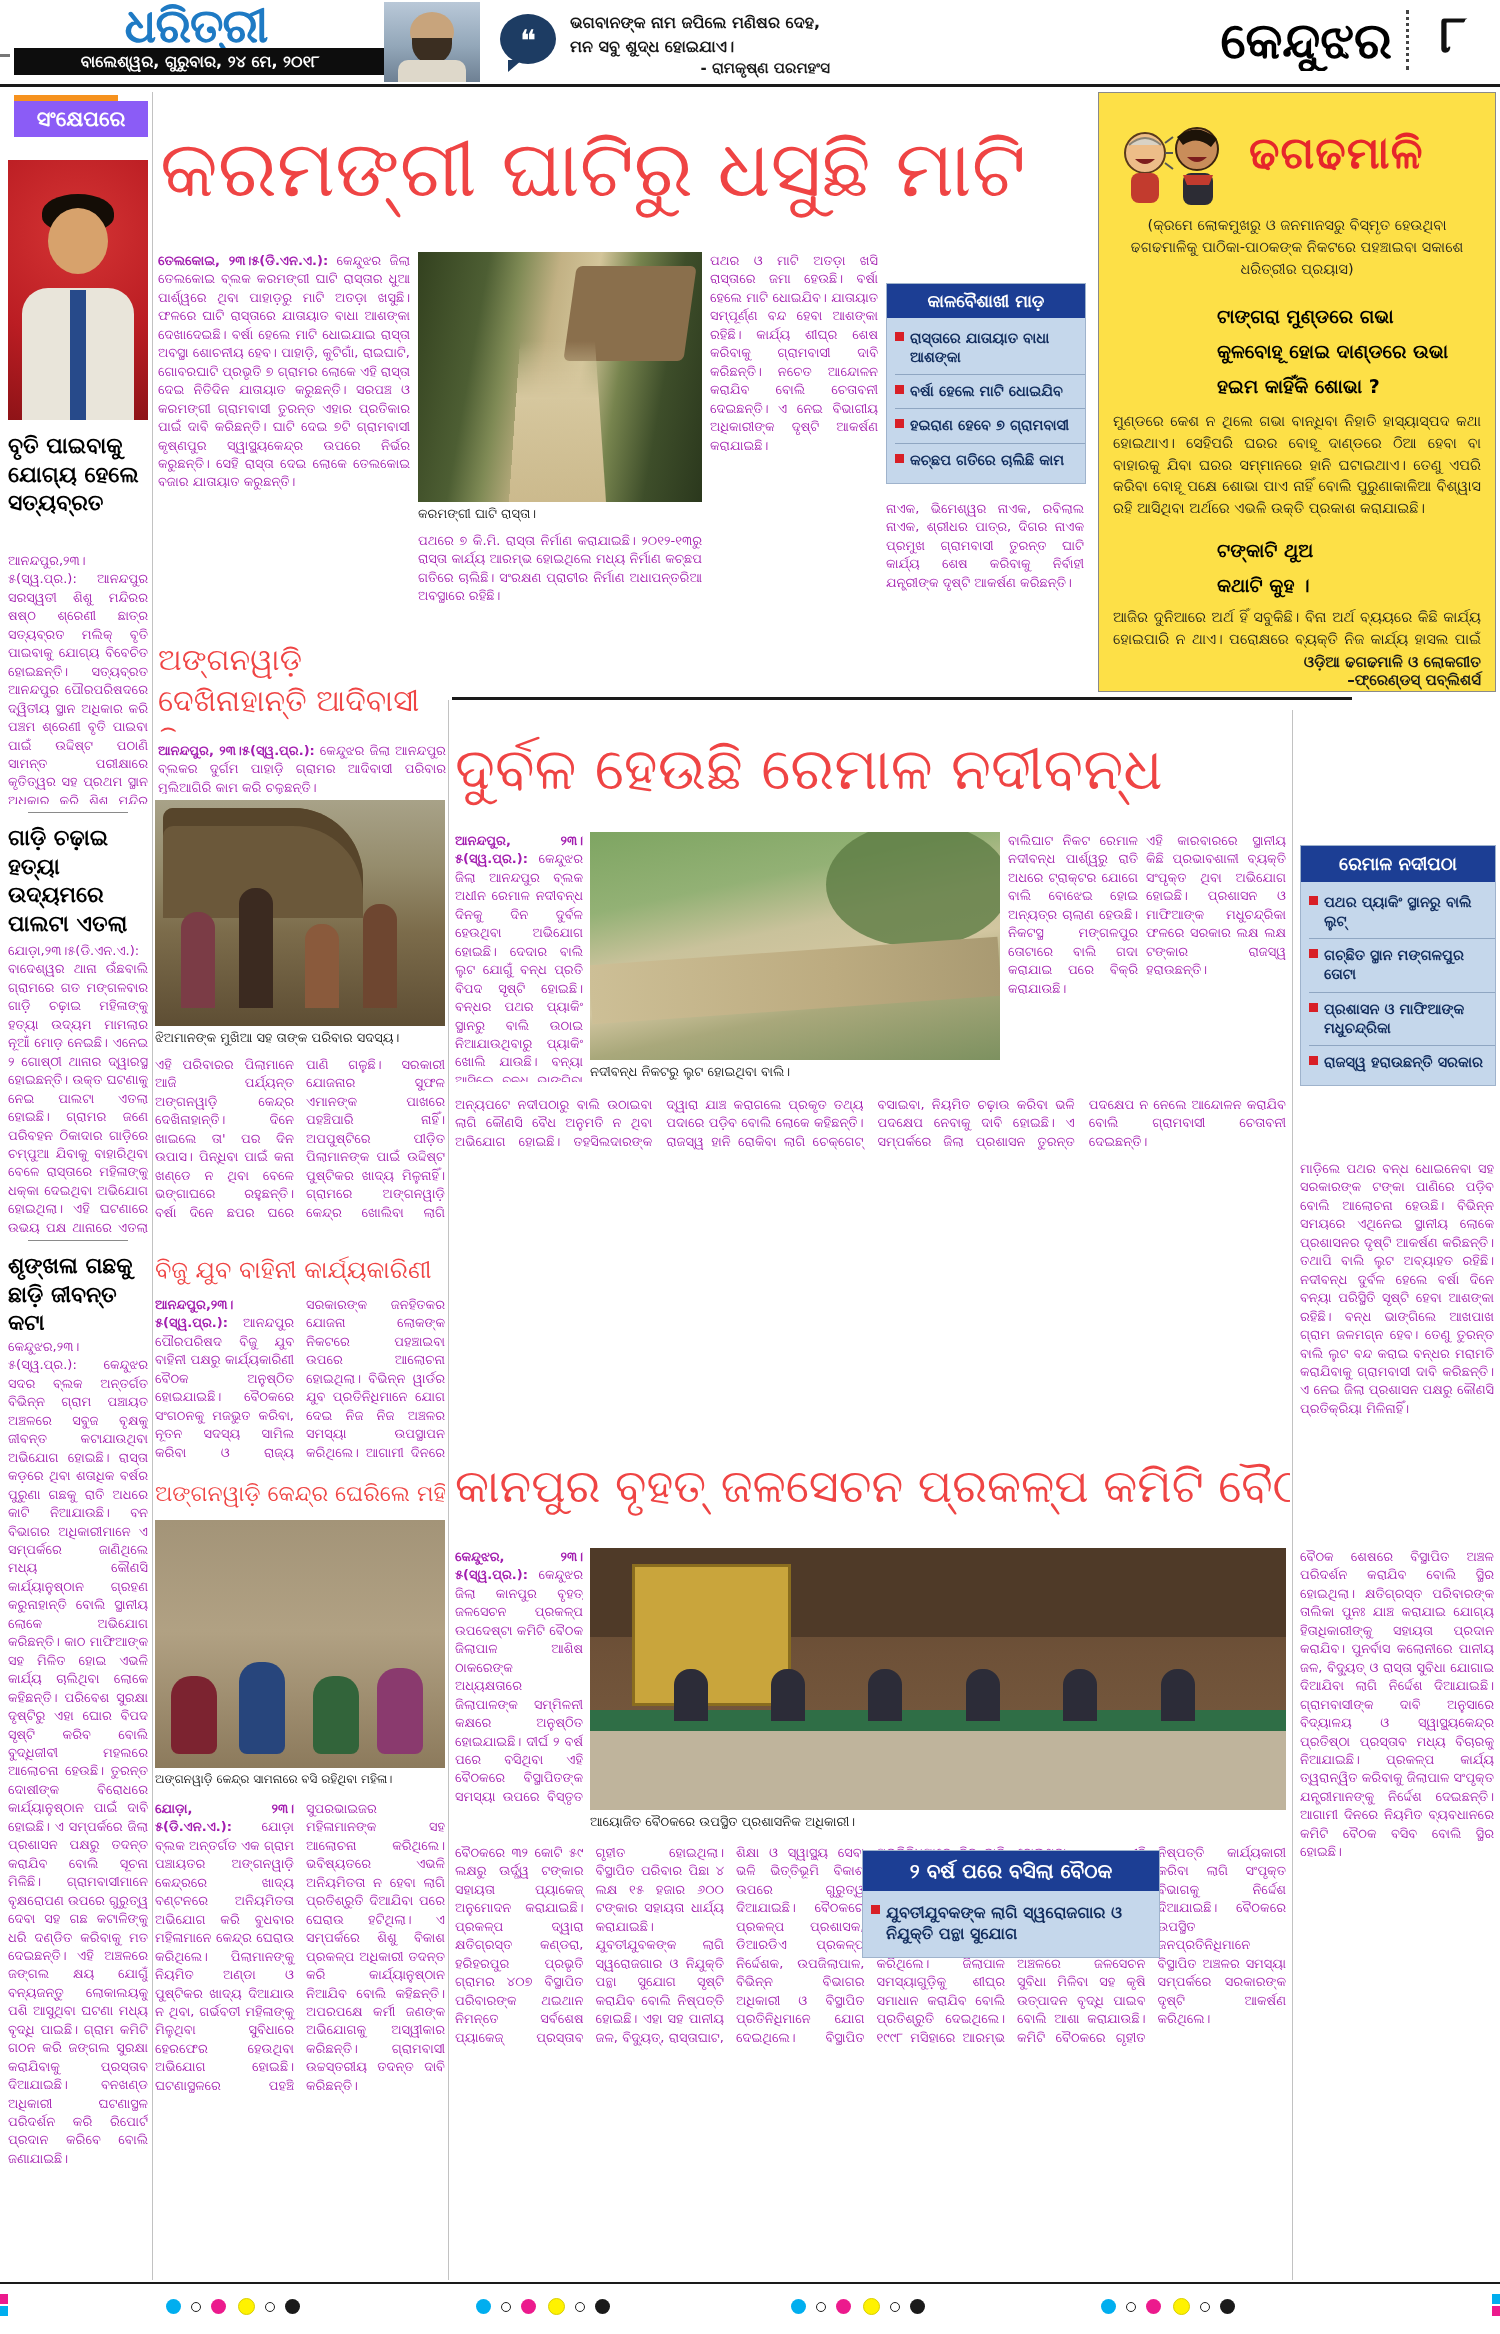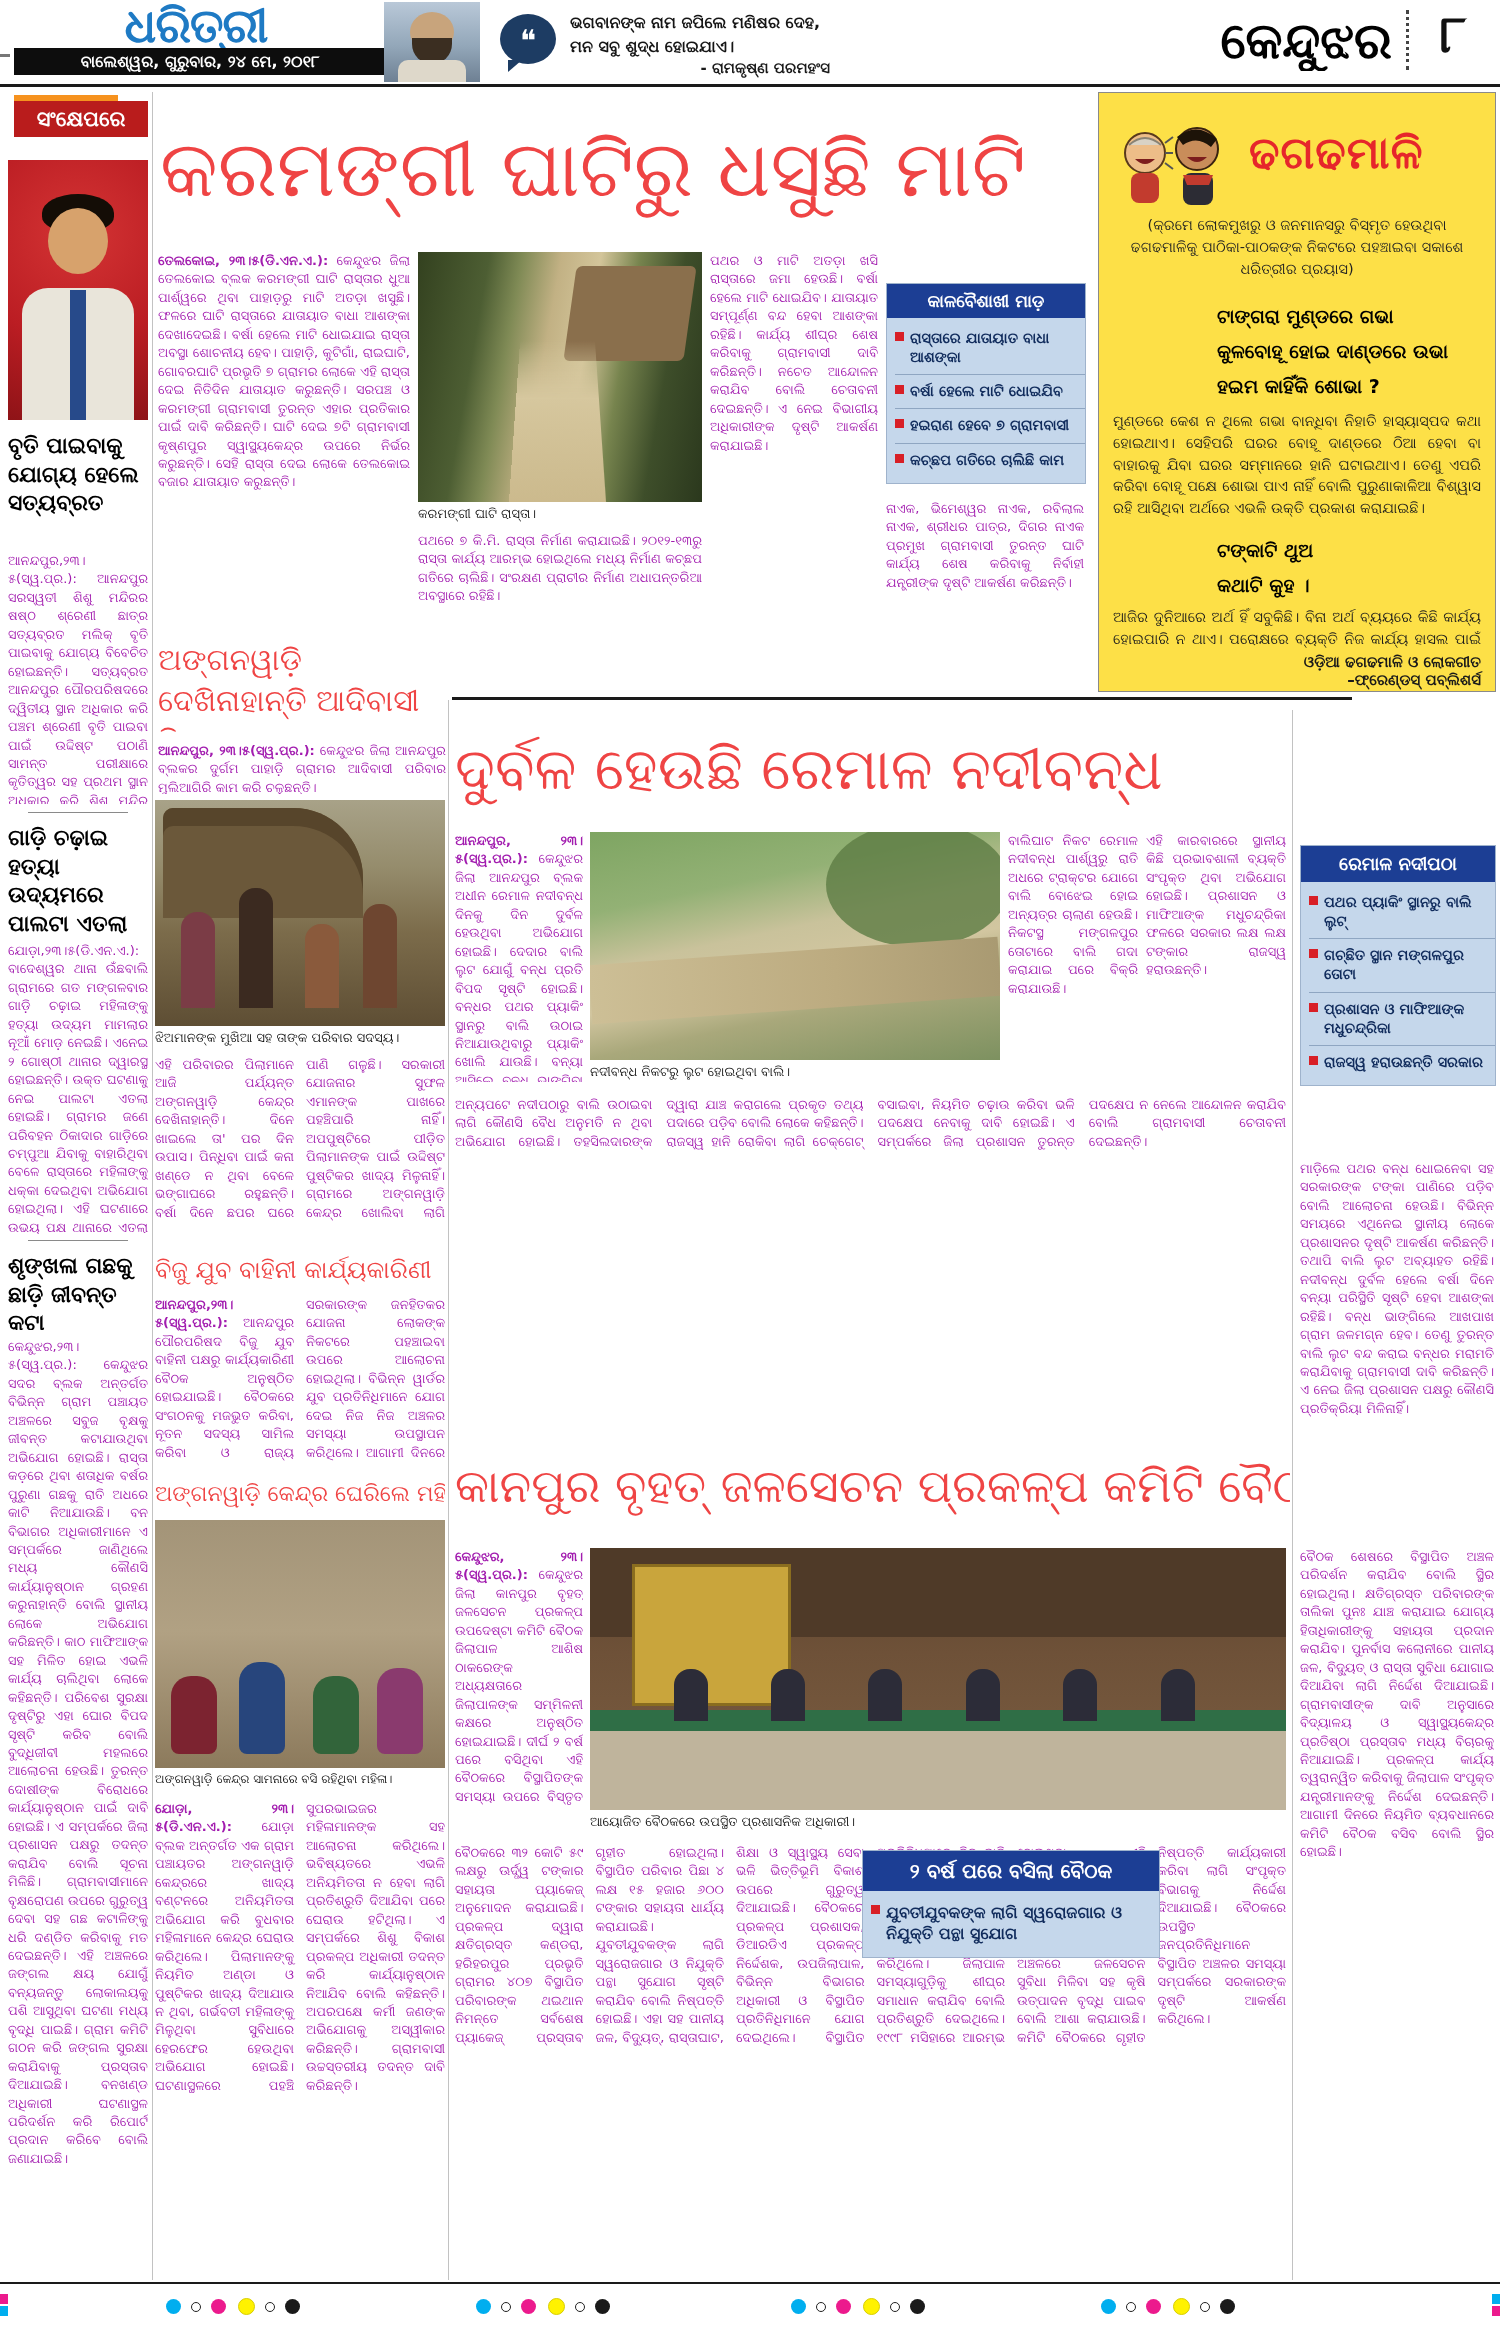--- a/index.html
+++ b/index.html
@@ -29,7 +29,7 @@
   .qby{font-size:15px;font-weight:bold;text-align:right;}
   
   .banner-orange{background:#F6921E;}
-  .banner-red{background:#b91c1c;color:#fff;font-weight:bold;font-size:21px;text-align:center;line-height:36px;}
+  .banner-red{background:#8b5cf6;color:#fff;font-weight:bold;font-size:21px;text-align:center;line-height:36px;}
   .bhead{font-size:22px;font-weight:bold;line-height:1.3;color:#000;overflow:hidden;}
   
   .ibox{border:1px solid #9FB3CC;background:#C5D7EB;}

